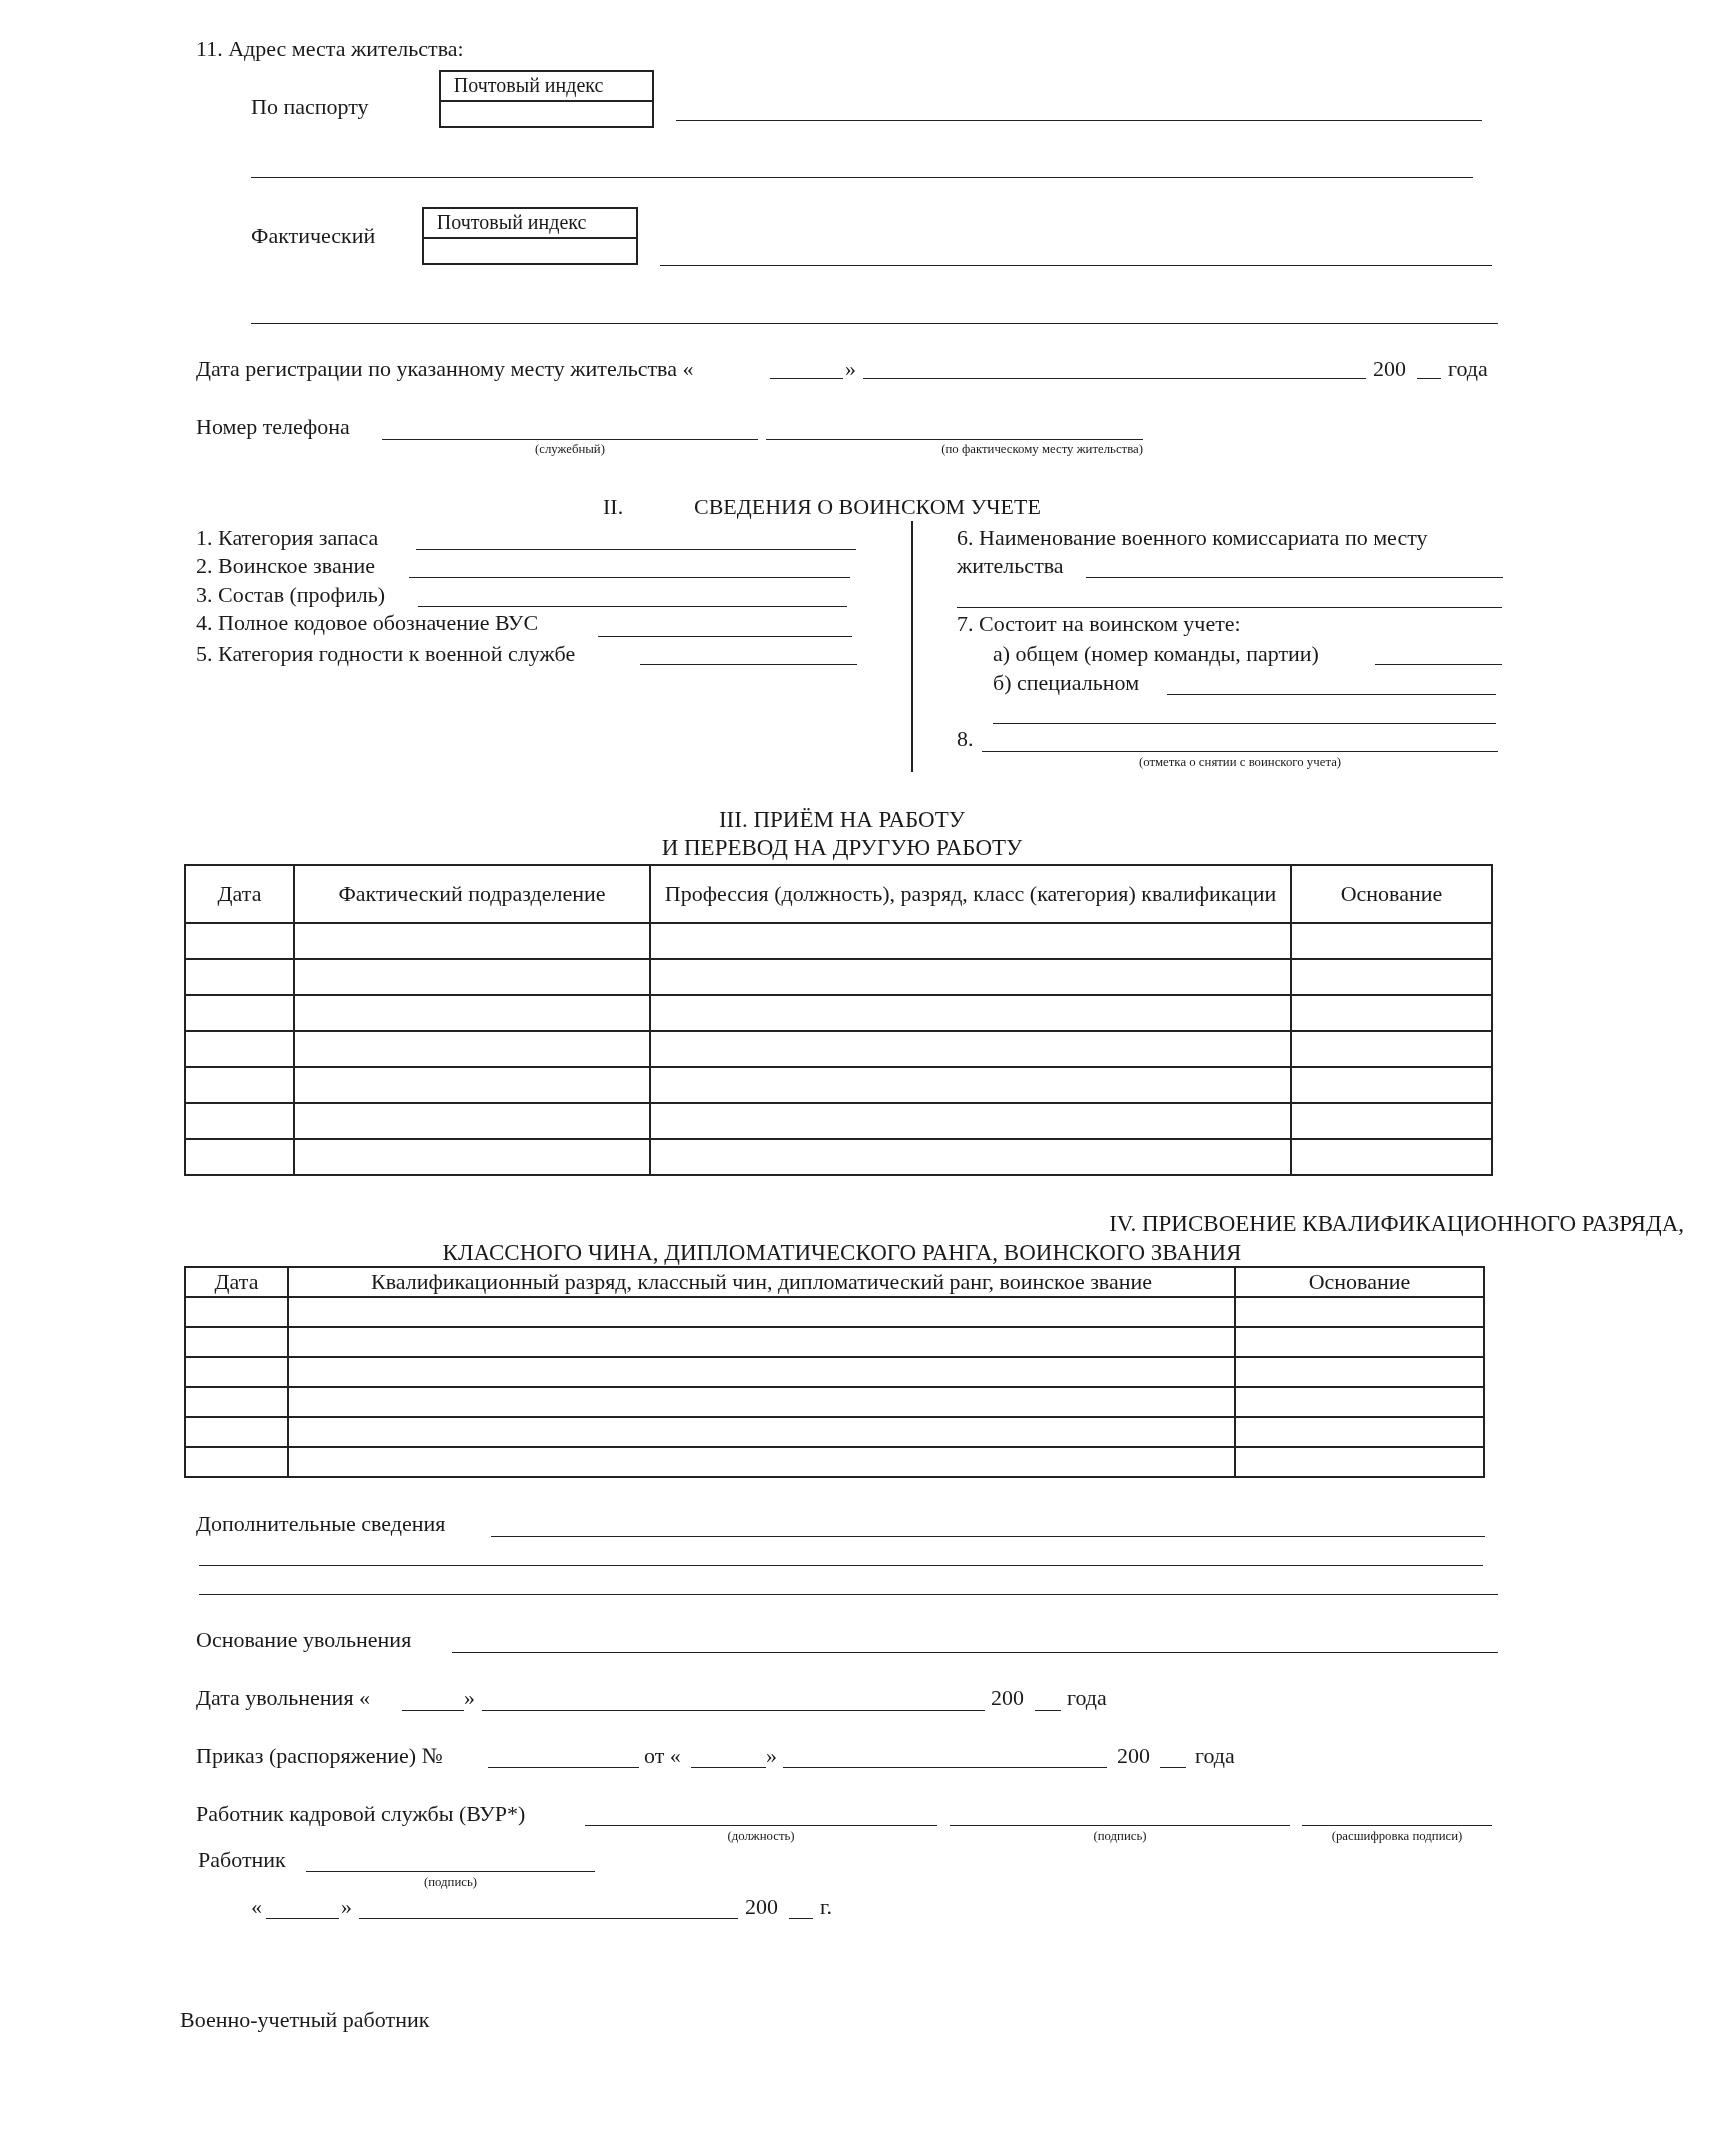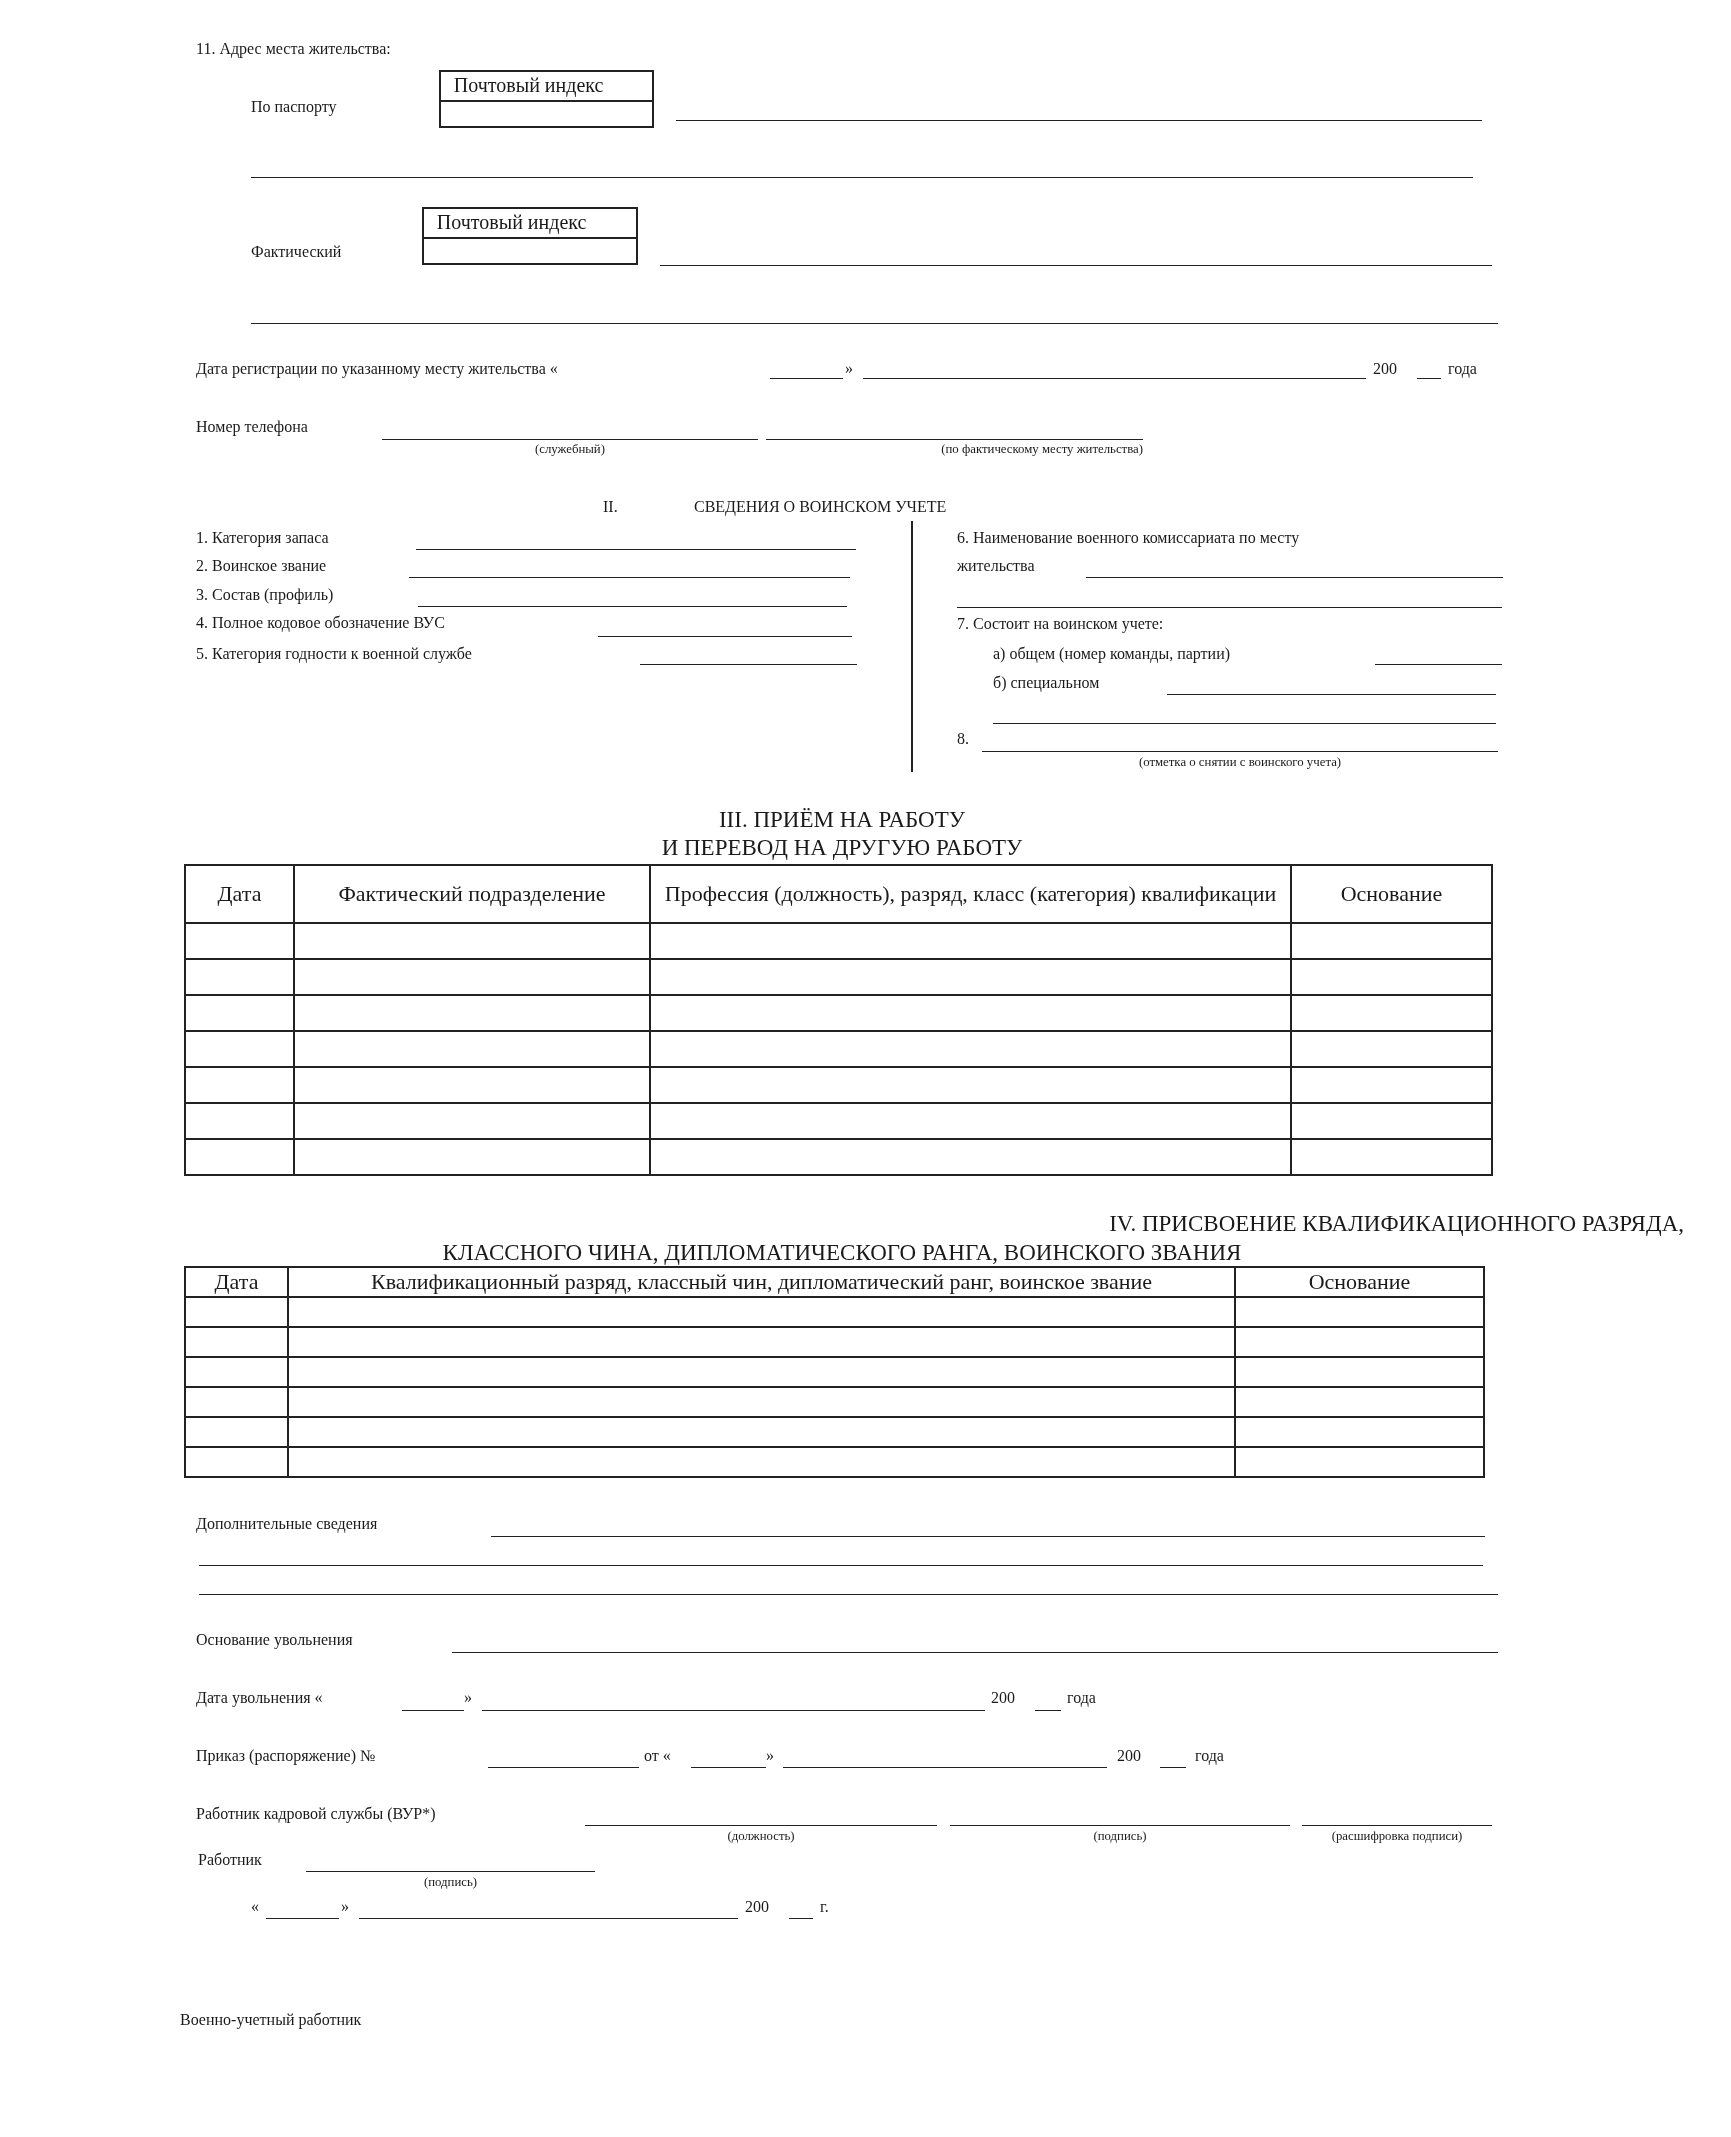--- a/index.html
+++ b/index.html
@@ -4,7 +4,7 @@
 <style>
   html,body{margin:0;padding:0;background:#fff;}
   body{width:1732px;height:2137px;position:relative;overflow:hidden;font-family:"Liberation Serif","DejaVu Serif",serif;color:#1a1a1a;}
-  .t{position:absolute;font-size:16px;line-height:27.4px;white-space:nowrap;}
+  .t{position:absolute;font-size:22px;line-height:27.4px;white-space:nowrap;}
   .s{position:absolute;font-size:12.8px;line-height:14.6px;white-space:nowrap;text-align:center;}
   .ln{position:absolute;height:0;border-top:1.8px solid #222;}
   .vl{position:absolute;width:0;border-left:2.7px solid #222;}

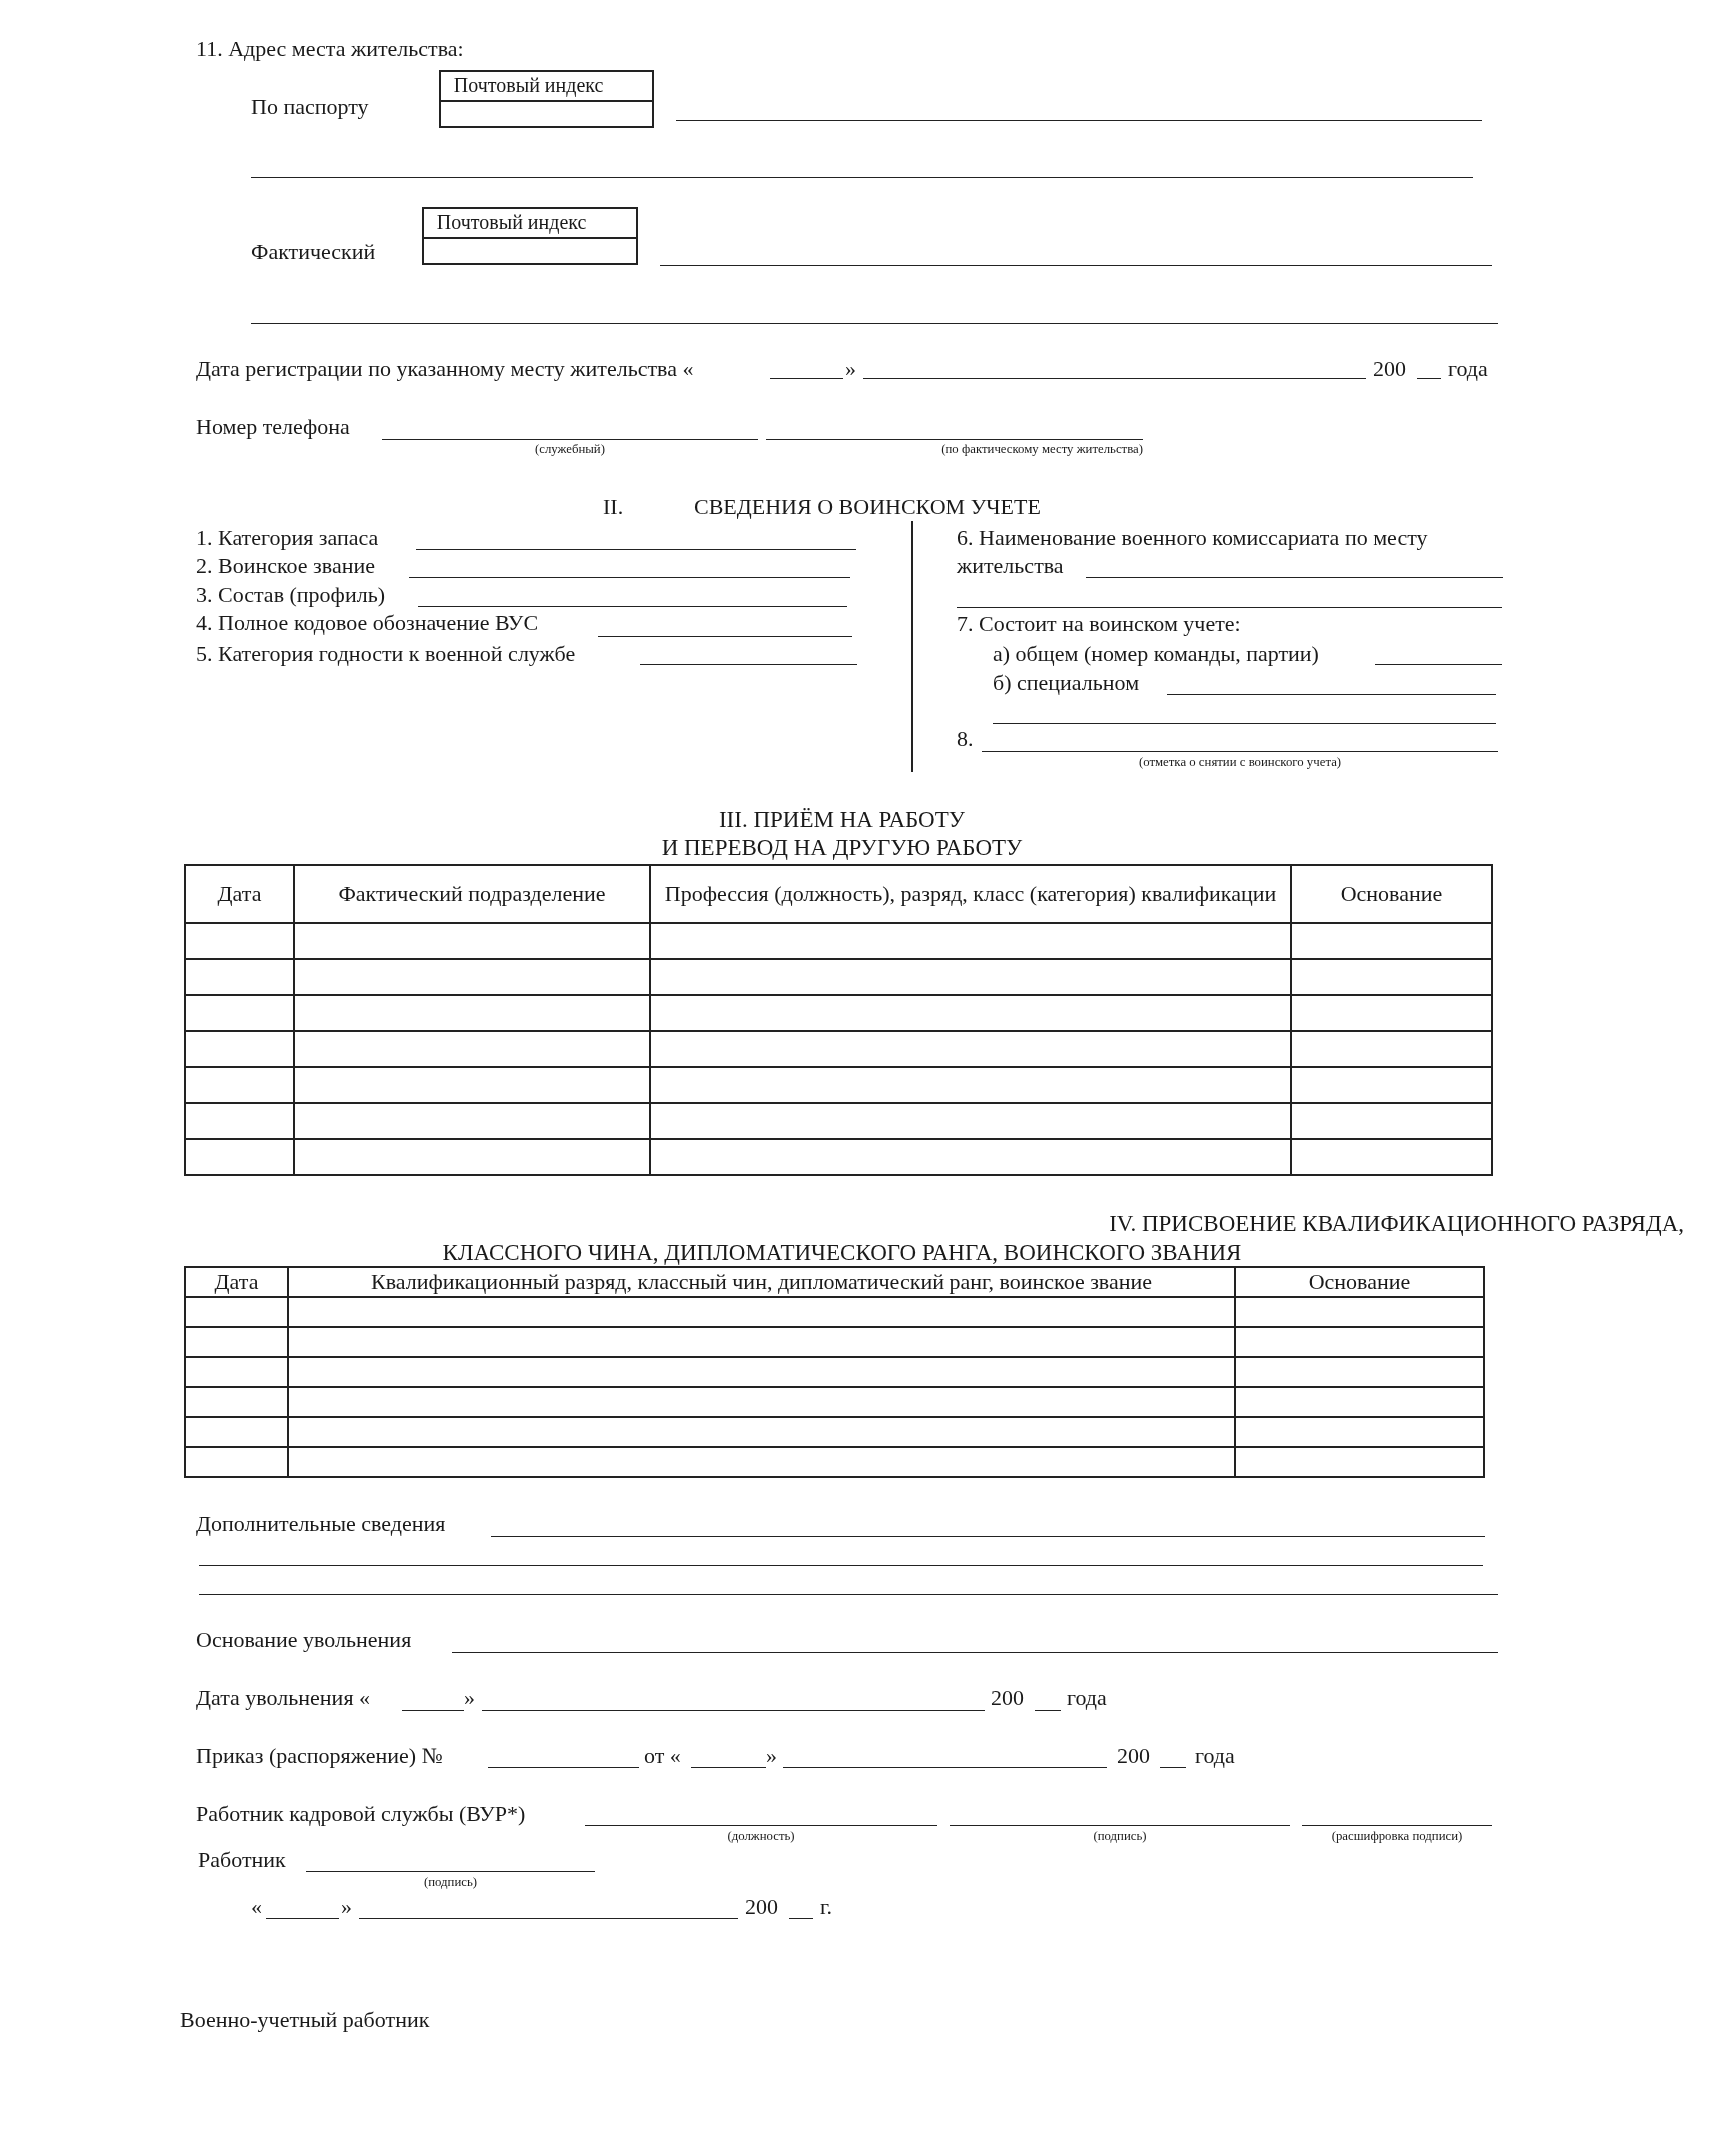--- a/index.html
+++ b/index.html
@@ -27,7 +27,7 @@
 <div class="ln" style="left:676px;top:120px;width:806px;"></div>
 <div class="ln" style="left:251px;top:177px;width:1222px;"></div>
 
-<div class="t" style="left:251px;top:238px;">Фактический</div>
+<div class="t" style="left:251px;top:222px;">Фактический</div>
 <div class="box" style="left:422px;top:207px;width:216px;height:58px;">
   <div class="hdr">Почтовый индекс</div>
   <div style="height:24px;"></div>

